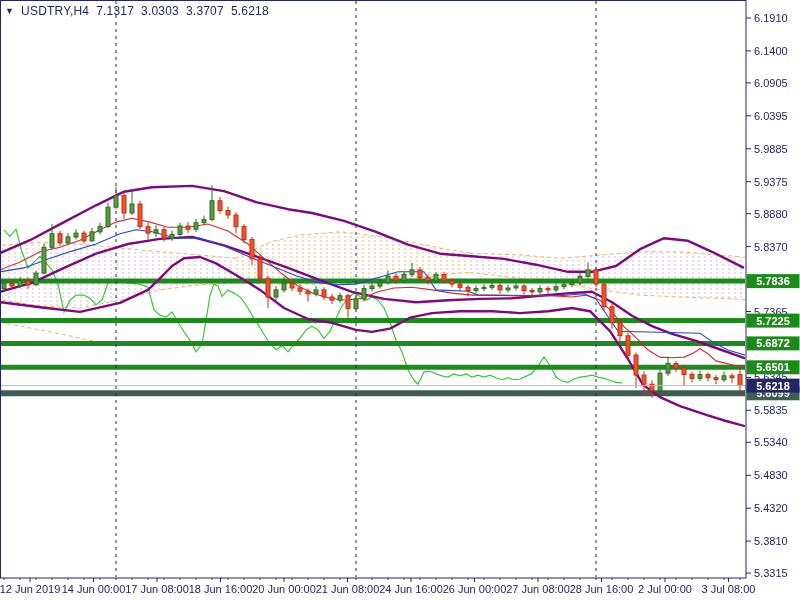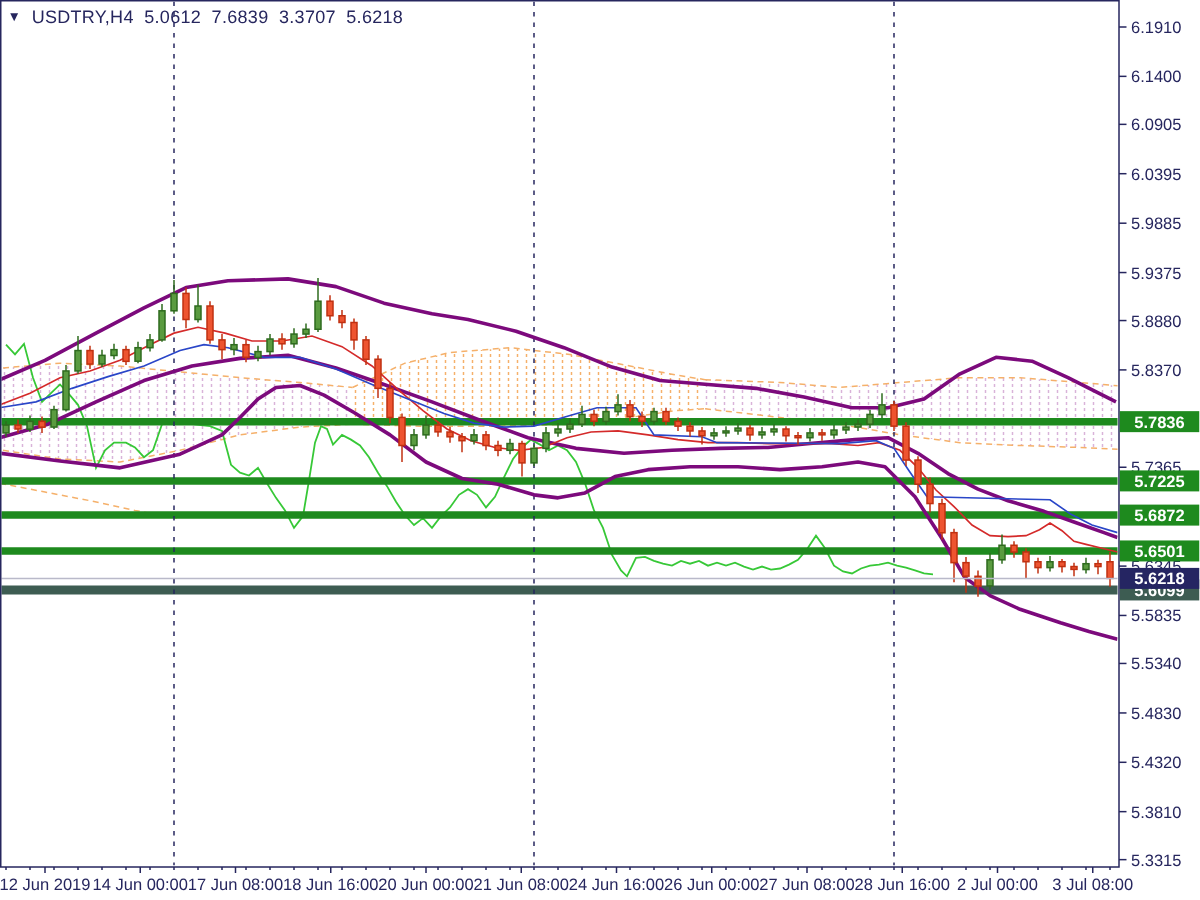--- a/index.html
+++ b/index.html
@@ -367,7 +367,7 @@
   <div id="title-bar">
     <span class="tri">▼</span>
     <span>USDTRY,H4</span>
-    <span>5.0612</span>
+    <span>7.1317</span>
     <span>7.6839</span>
     <span>3.3707</span>
     <span>5.6218</span>

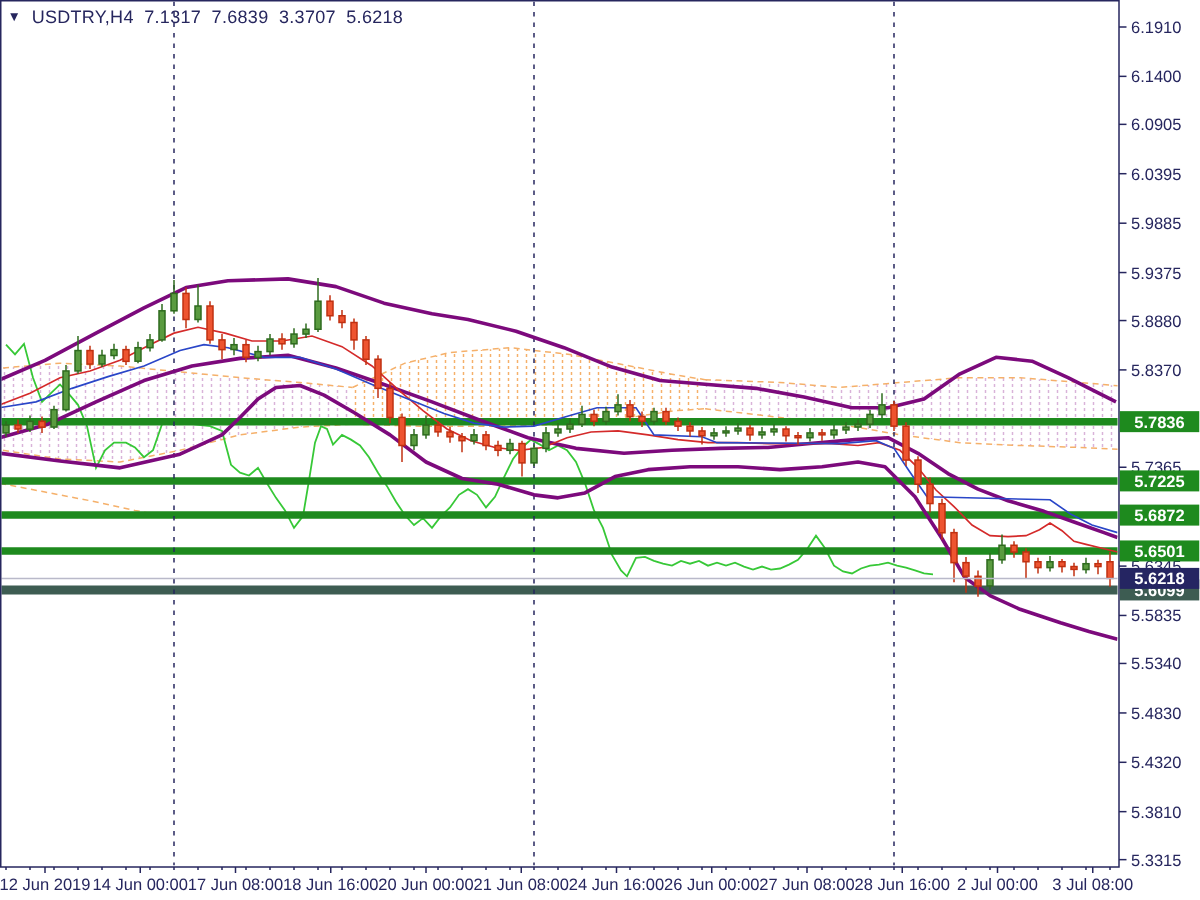--- a/index.html
+++ b/index.html
@@ -368,7 +368,7 @@
     <span class="tri">▼</span>
     <span>USDTRY,H4</span>
     <span>7.1317</span>
-    <span>7.6839</span>
+    <span>3.0303</span>
     <span>3.3707</span>
     <span>5.6218</span>
   </div>

